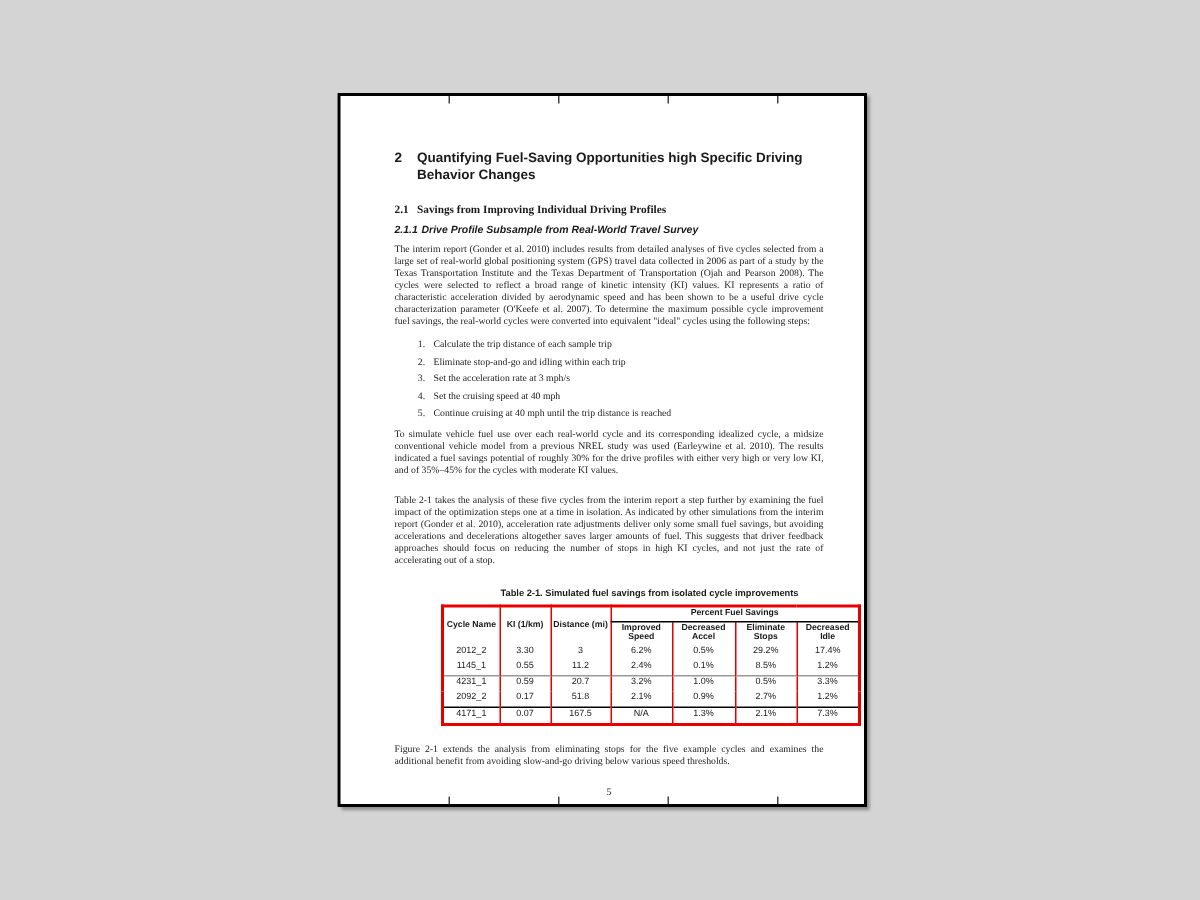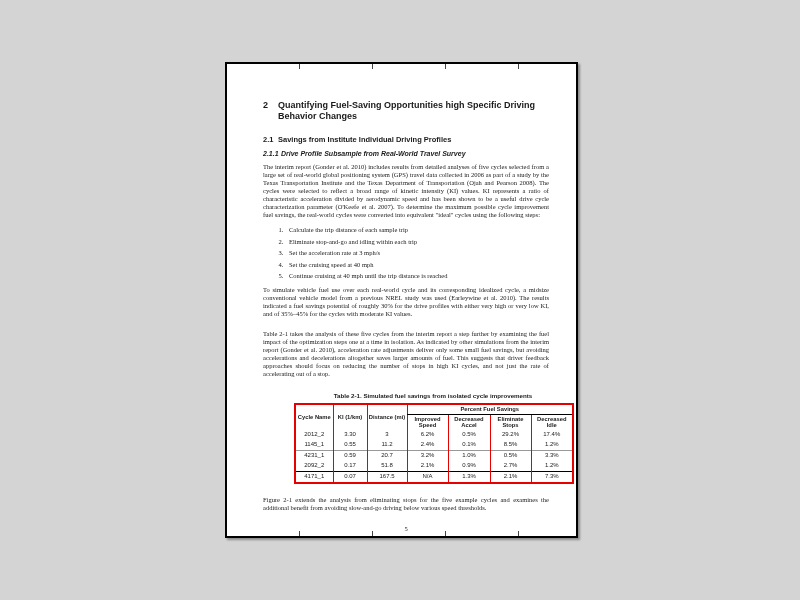--- a/index.html
+++ b/index.html
@@ -20,7 +20,7 @@
   .h1 { display:flex; font-family:"Liberation Sans", sans-serif; font-weight:bold;
         font-size:9px; line-height:11px; margin-bottom:13px; }
   .h1 .hnum { width:15px; flex:0 0 15px; }
-  .h2 { display:flex; font-family:Liberation Sans, sans-serif; font-weight:bold;
+  .h2 { display:flex; font-family:Liberation Serif, serif; font-weight:bold;
         font-size:7.5px; line-height:9px; margin-bottom:6px; }
   .h2 .hnum { width:15px; flex:0 0 15px; }
   .h3 { display:flex; font-family:"Liberation Sans", sans-serif; font-weight:bold; font-style:italic;

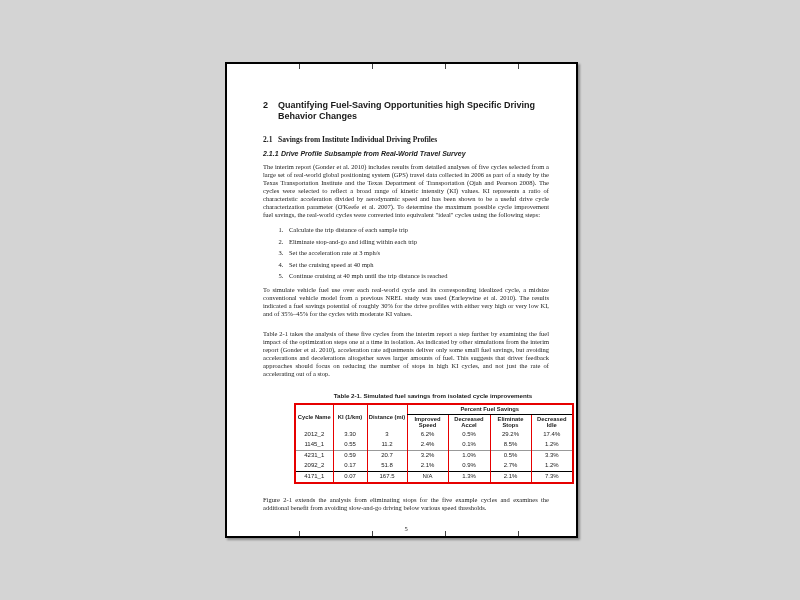--- a/index.html
+++ b/index.html
@@ -70,7 +70,7 @@
 
     <div class="h2">
       <span class="hnum">2.1</span>
-      <span>Savings from Institute Individual Driving Profiles</span>
+      <span>Savings from Improving Individual Driving Profiles</span>
     </div>
 
     <div class="h3">

